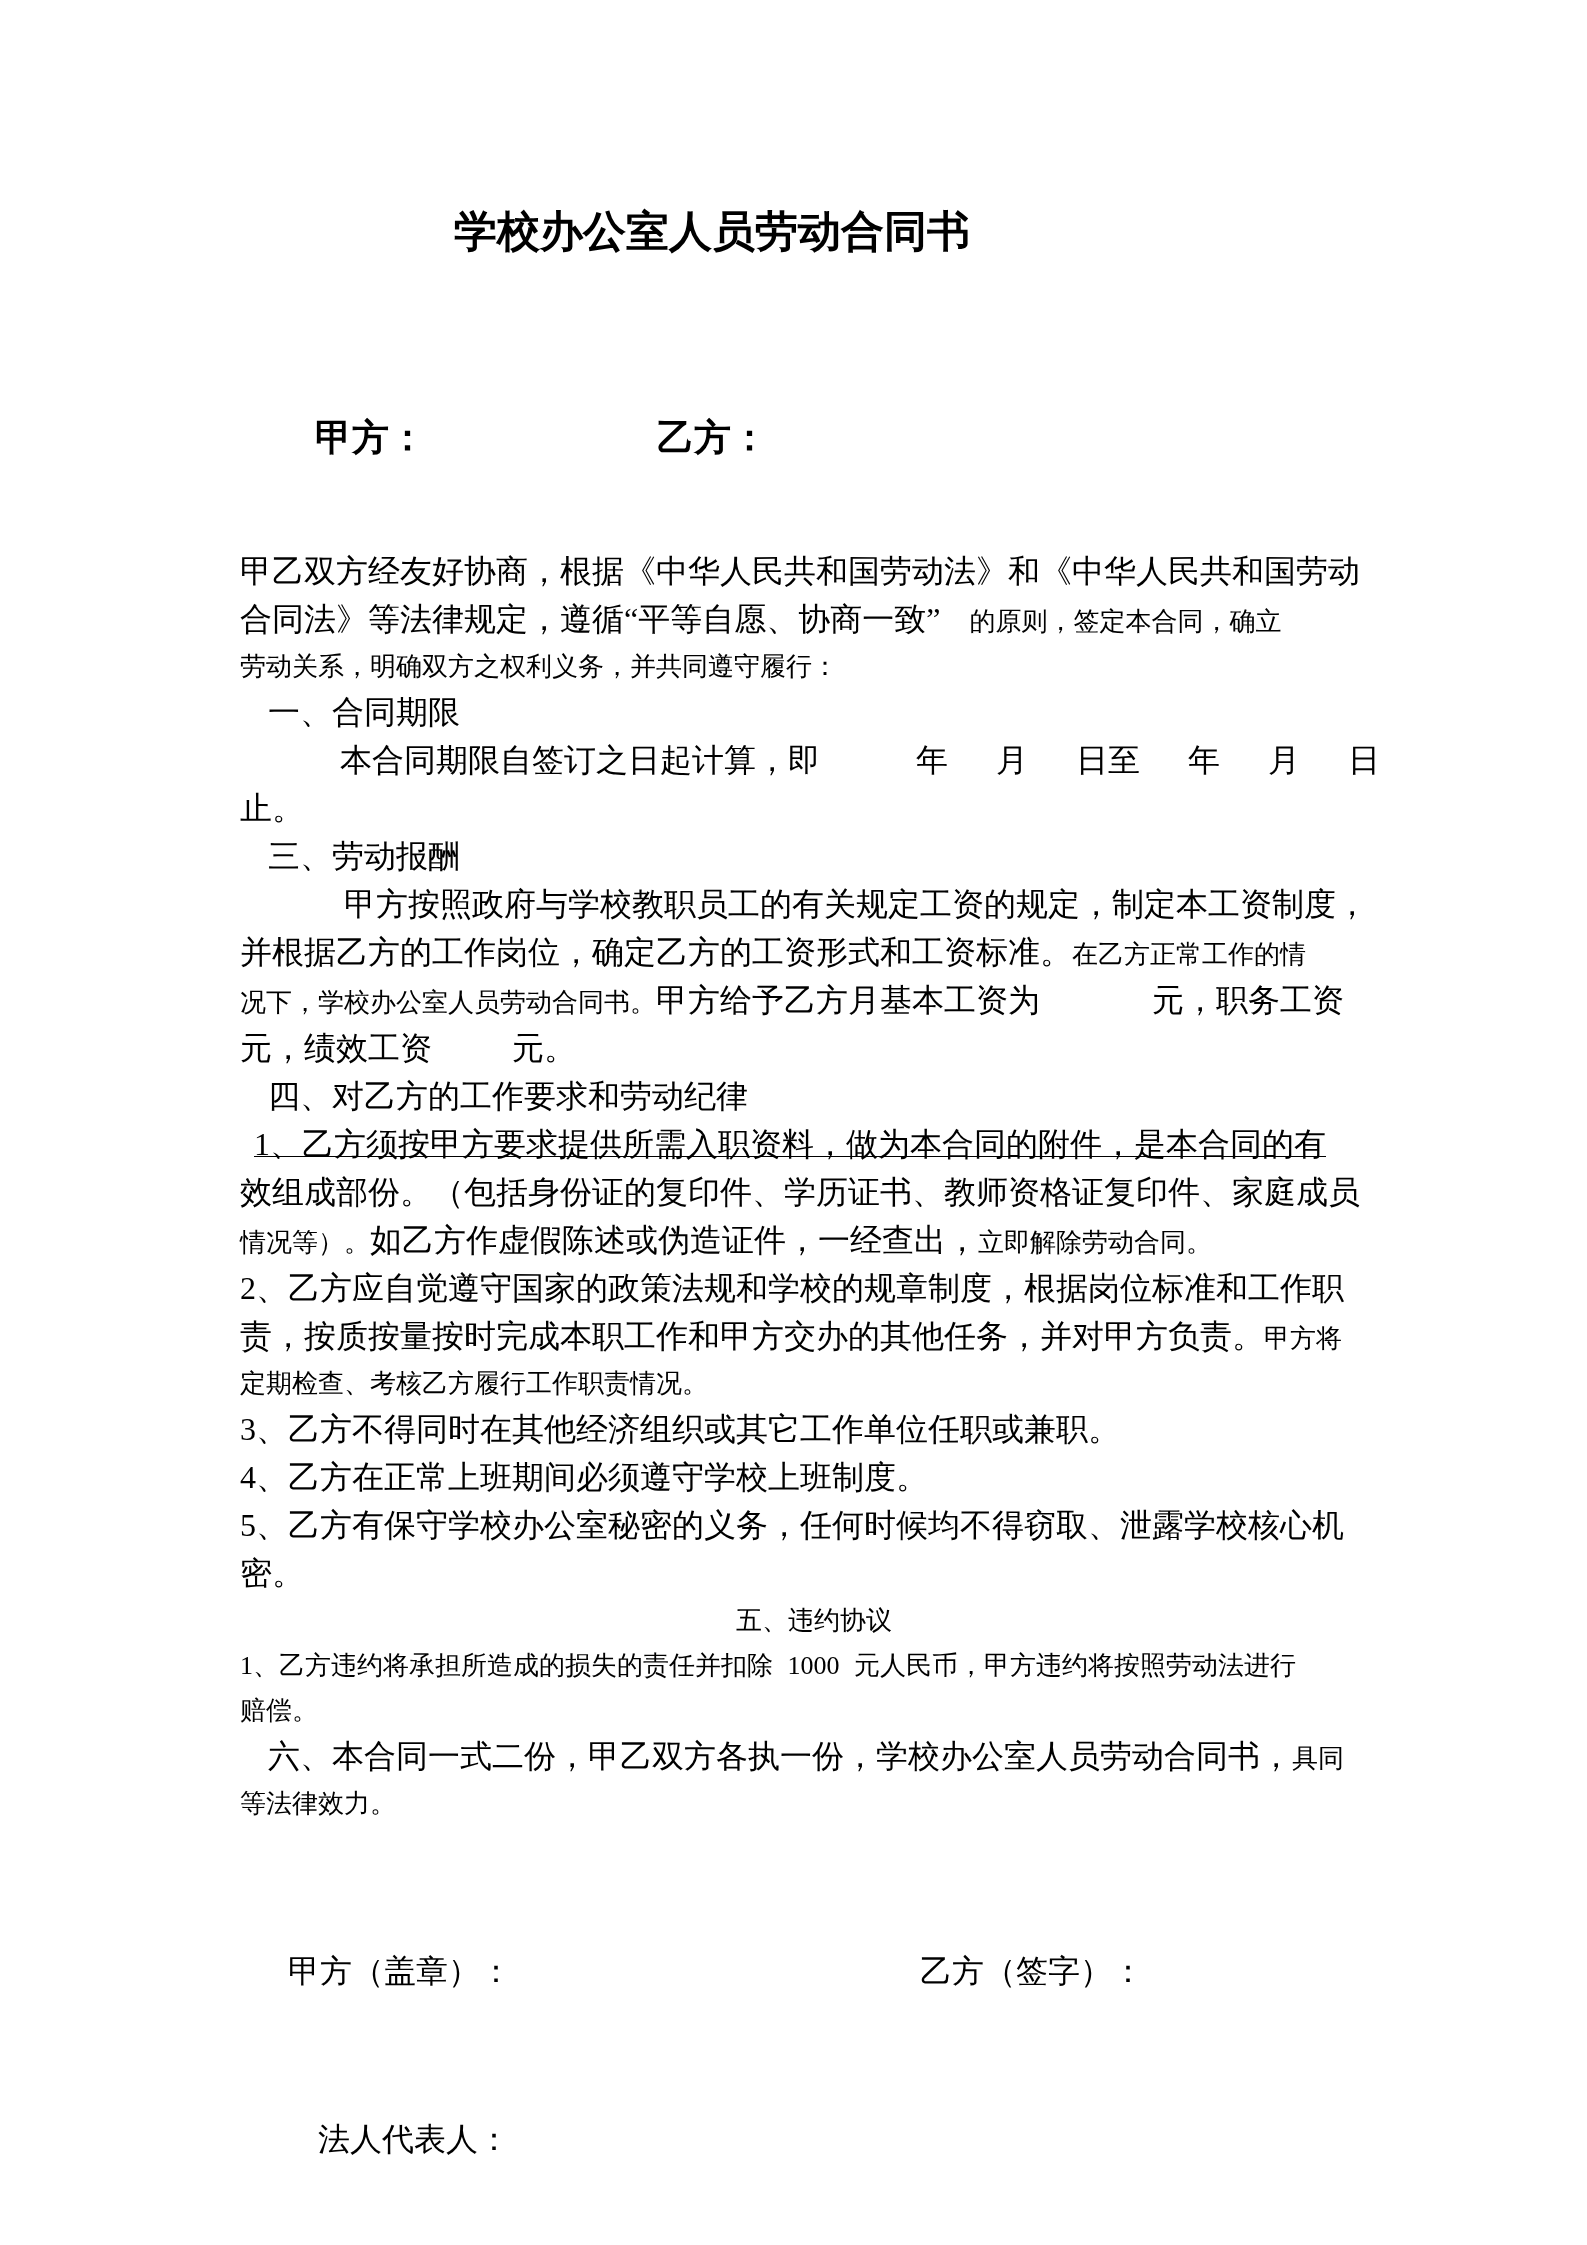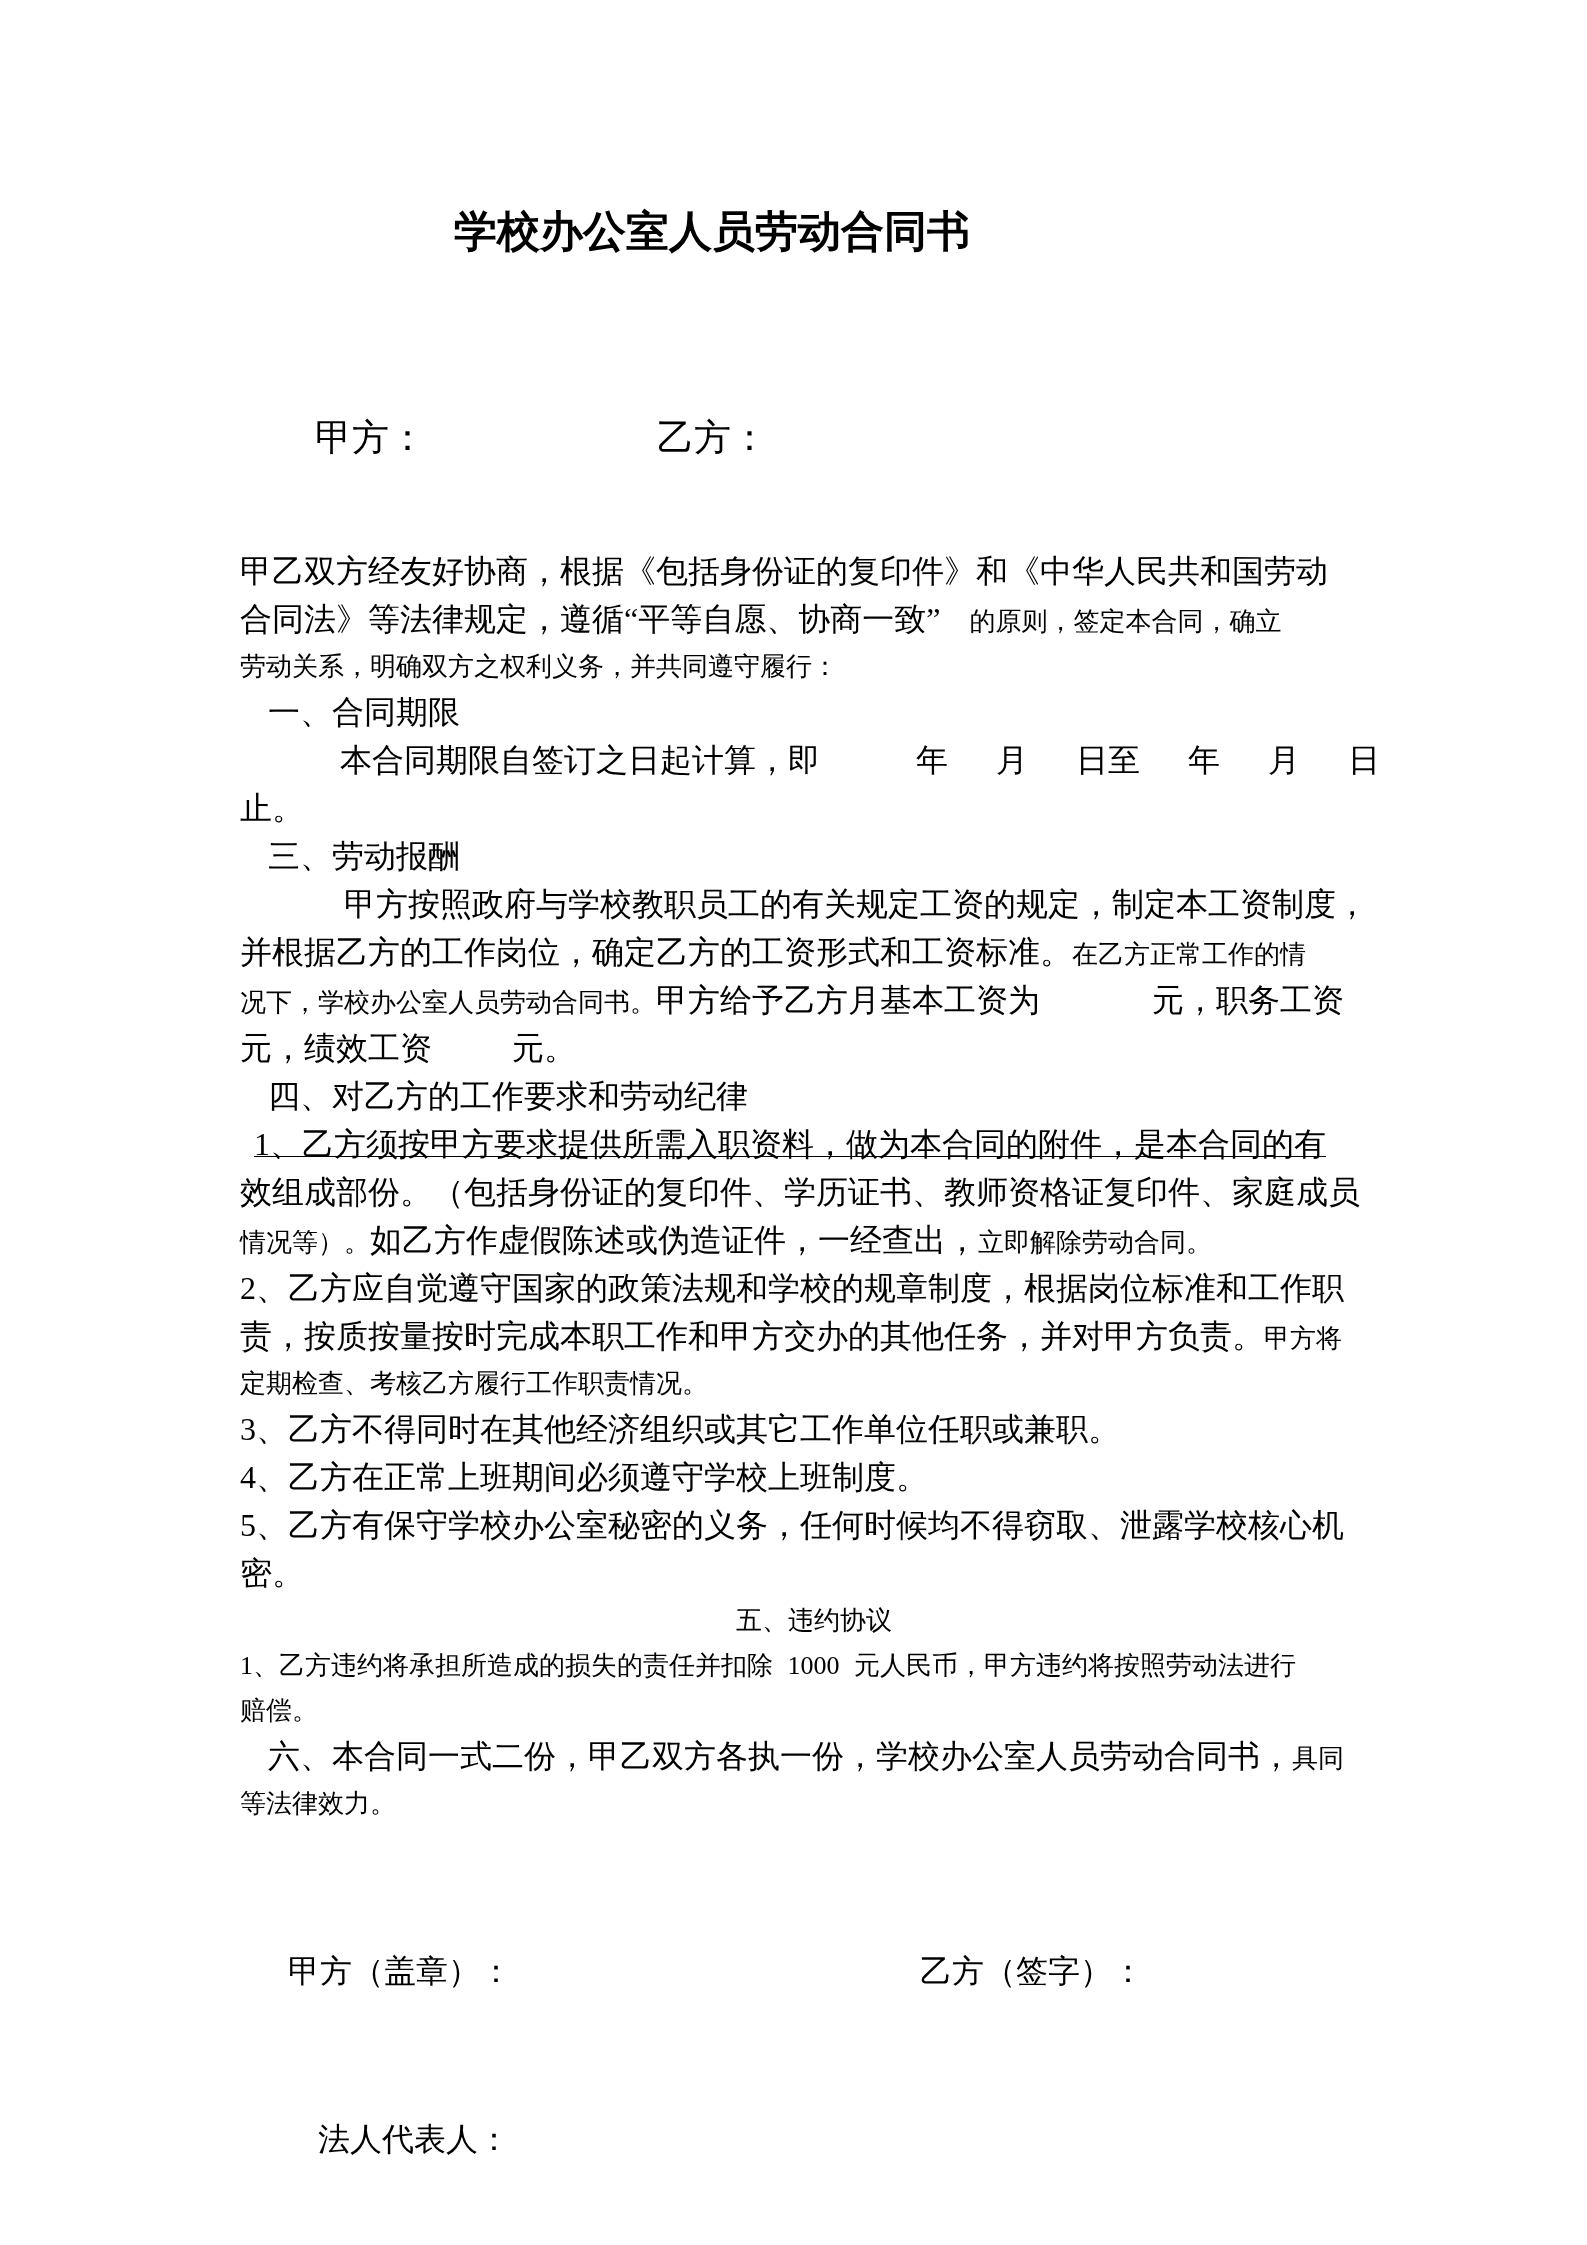--- a/index.html
+++ b/index.html
@@ -24,7 +24,7 @@
   .party-row {
     margin-top:106px;
     font-size:37px;
-    font-weight:normal;
+    font-weight:bold;
     line-height:50px;
     white-space:pre;
   }

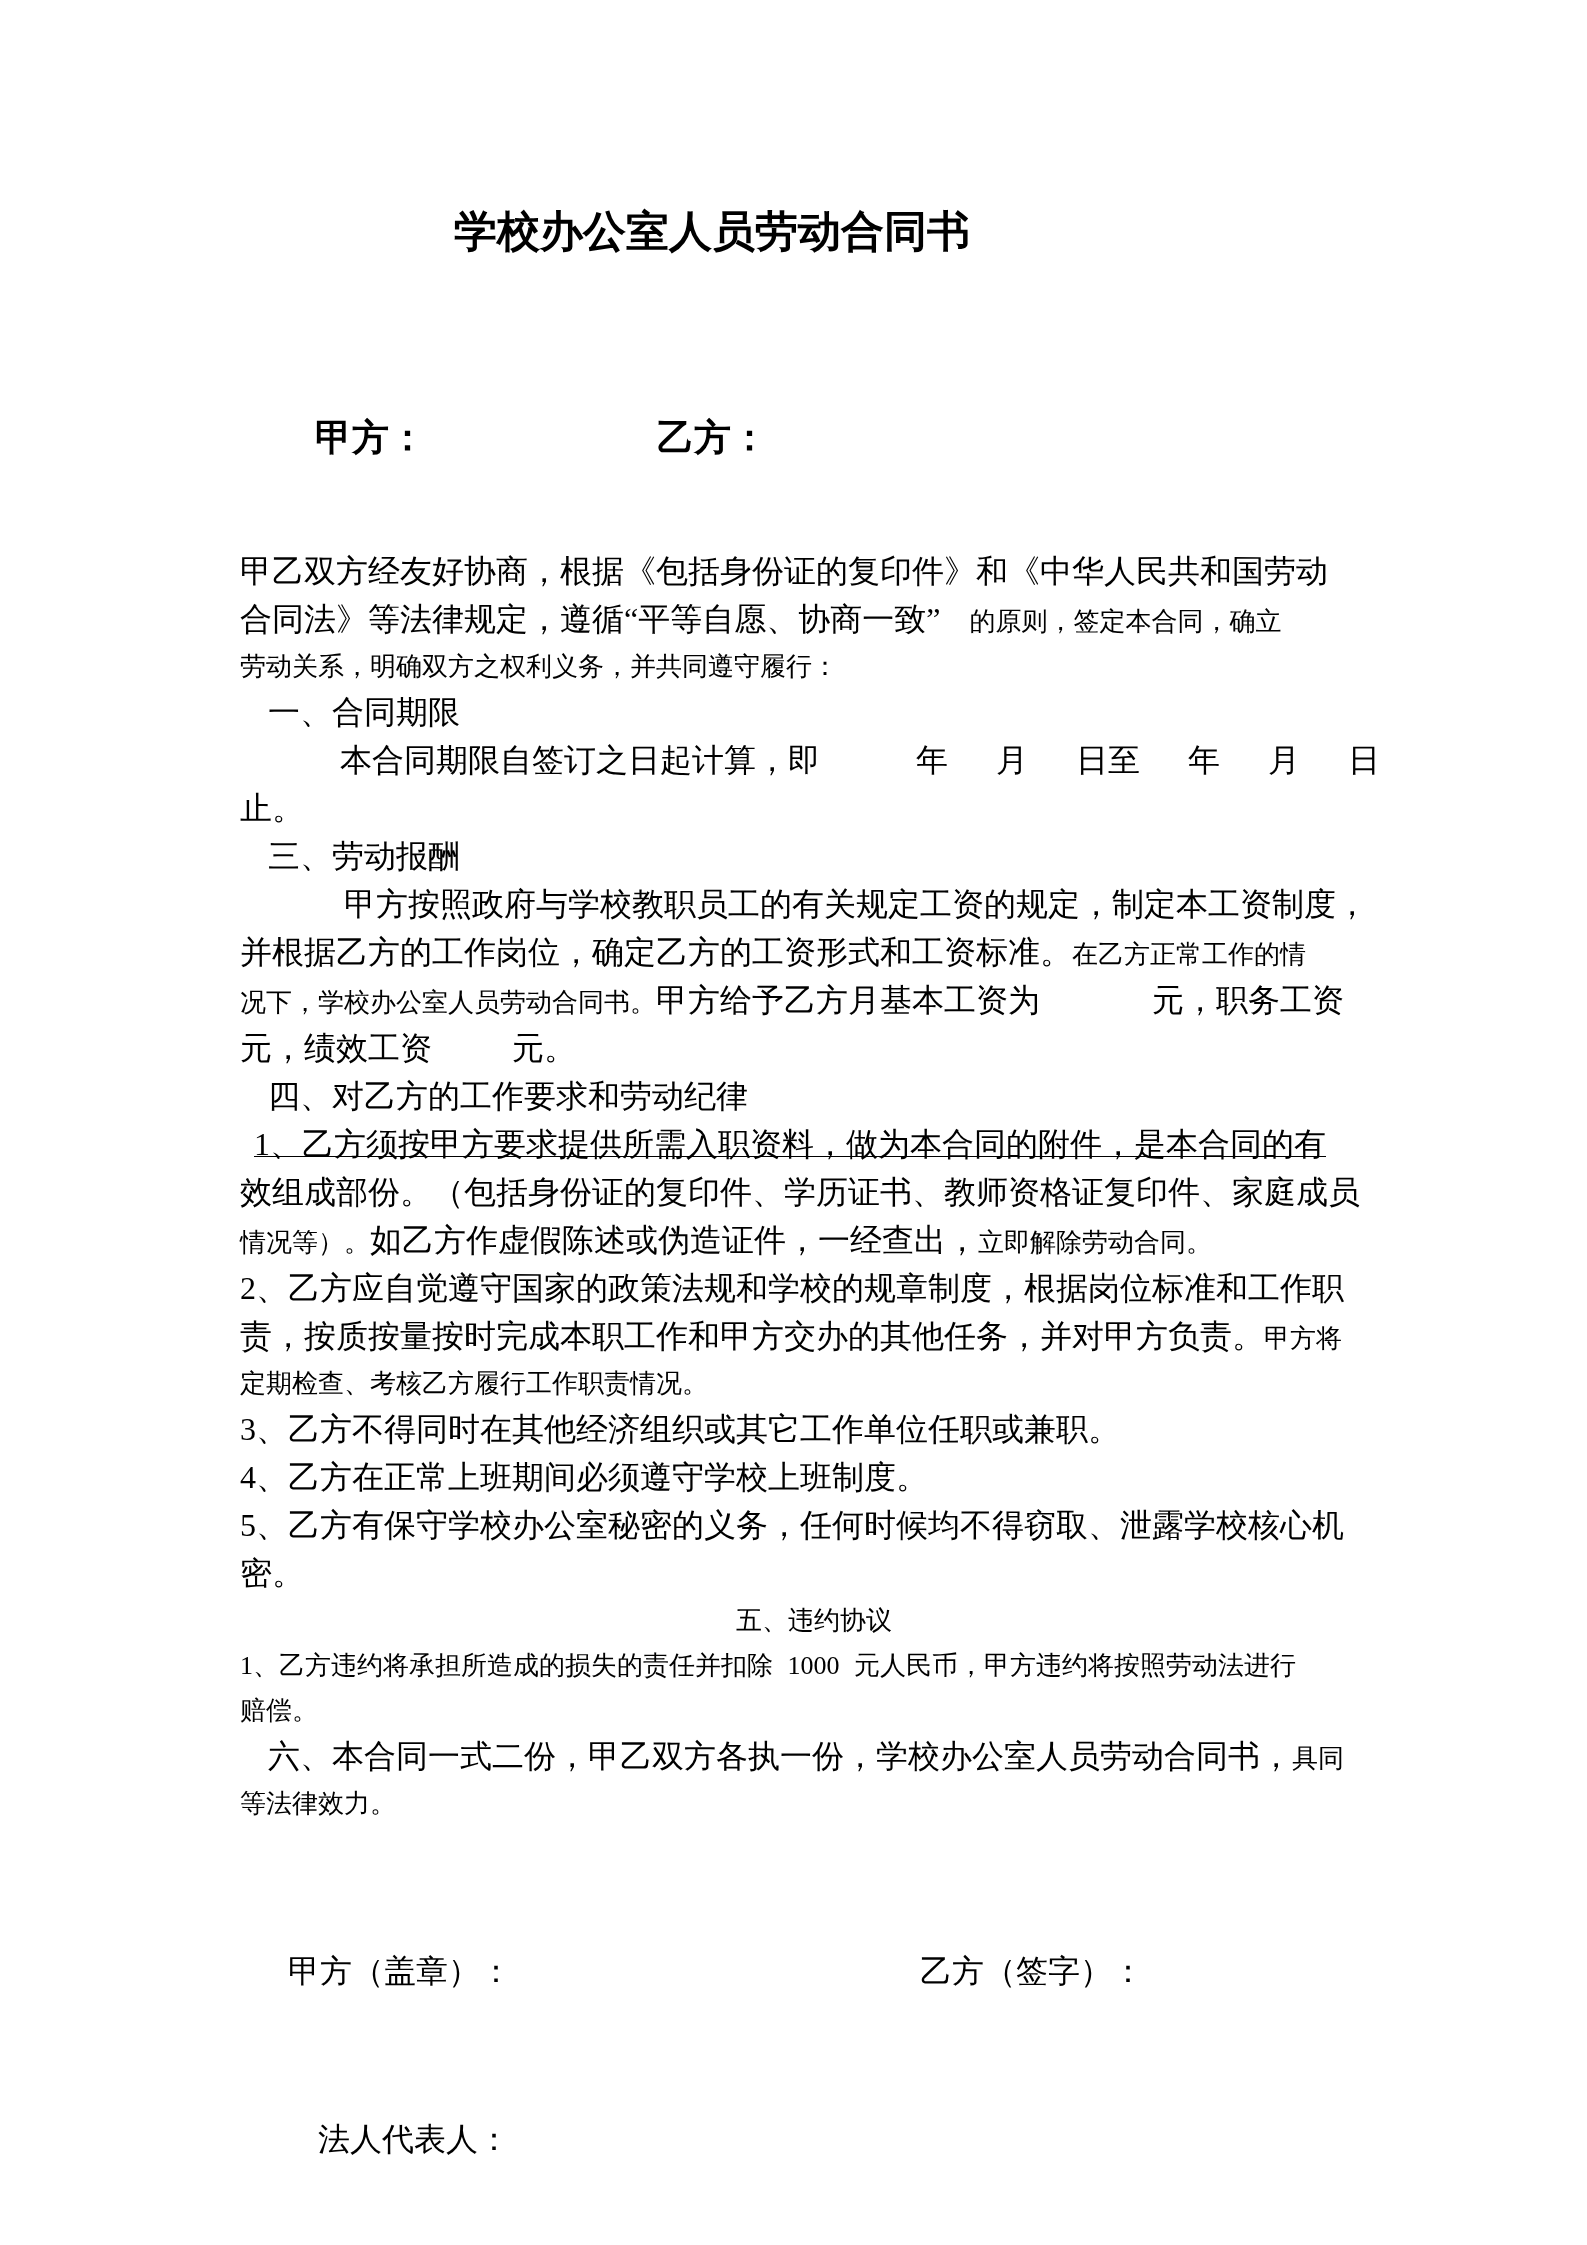--- a/index.html
+++ b/index.html
@@ -62,7 +62,7 @@
   </div>
 
   <div class="body-text" id="body-lines">
-      <div class="line"><span class="seg-L">甲乙双方经友好协商，根据《包括身份证的复印件》和《中华人民共和国劳动</span></div>
+      <div class="line"><span class="seg-L">甲乙双方经友好协商，根据《中华人民共和国劳动法》和《中华人民共和国劳动</span></div>
       <div class="line"><span class="seg-L">合同法》等法律规定，遵循“平等自愿、协商一致”</span><span class="seg-S">  的原则，签定本合同，确立</span></div>
       <div class="line"><span class="seg-S">劳动关系，明确双方之权利义务，并共同遵守履行：</span></div>
       <div class="line" style="padding-left: 28px;"><span class="seg-L">一、合同期限</span></div>

